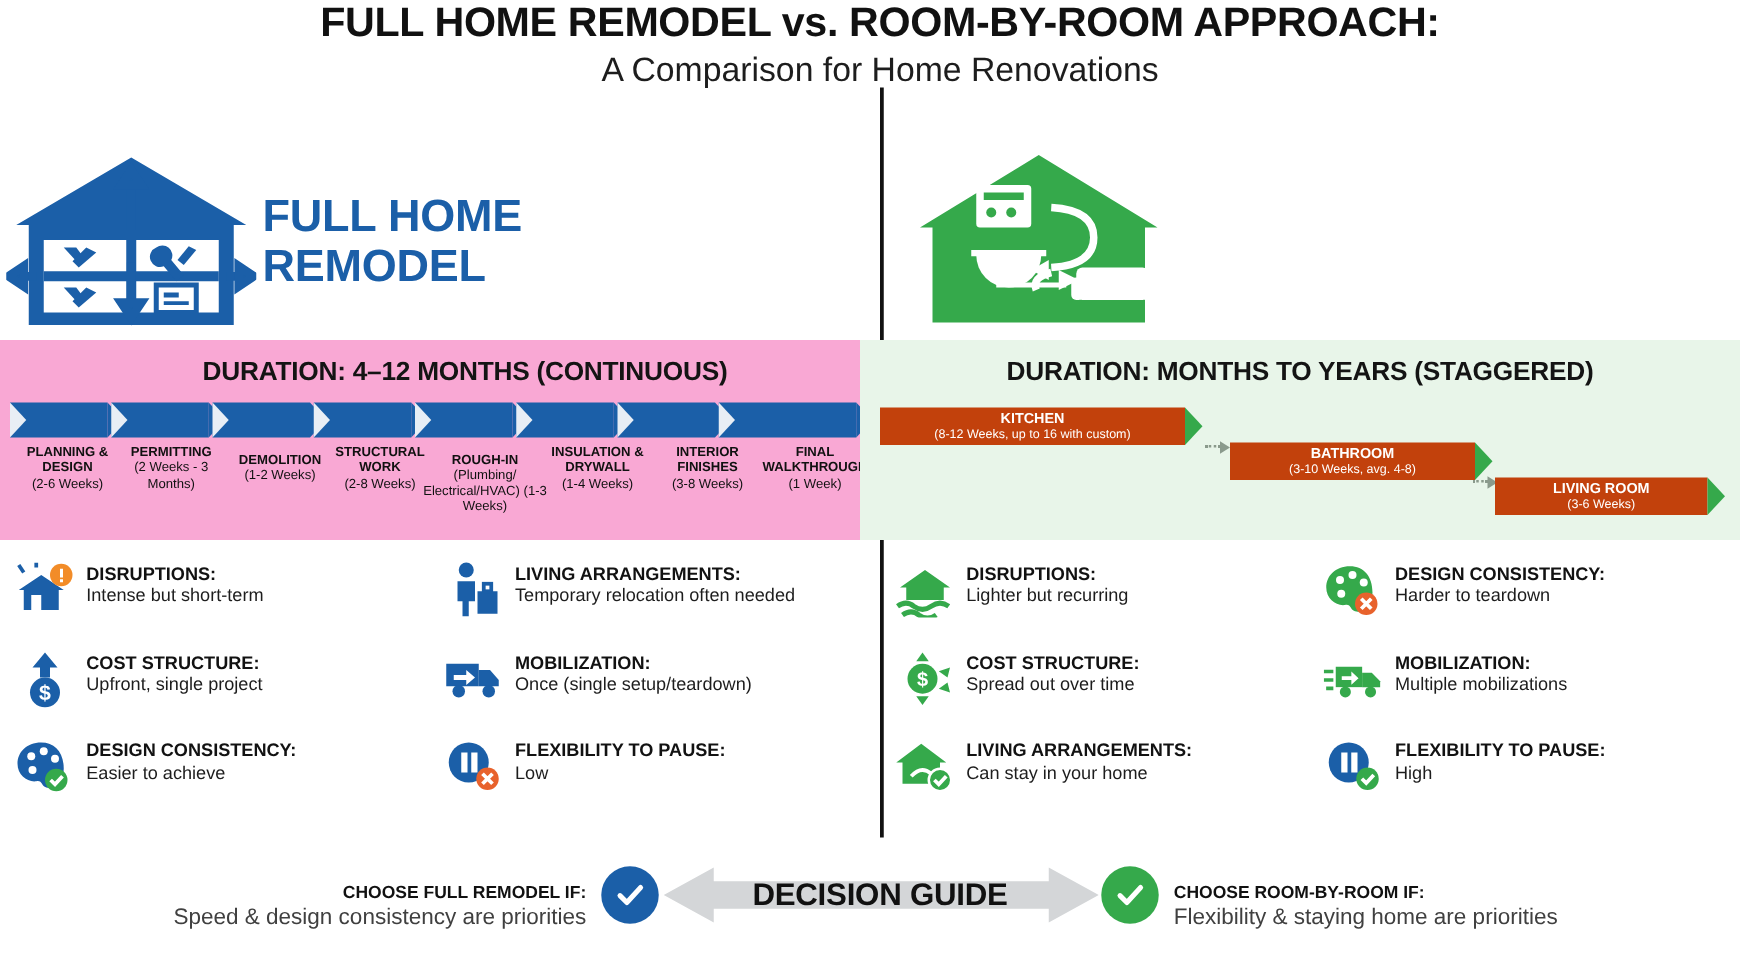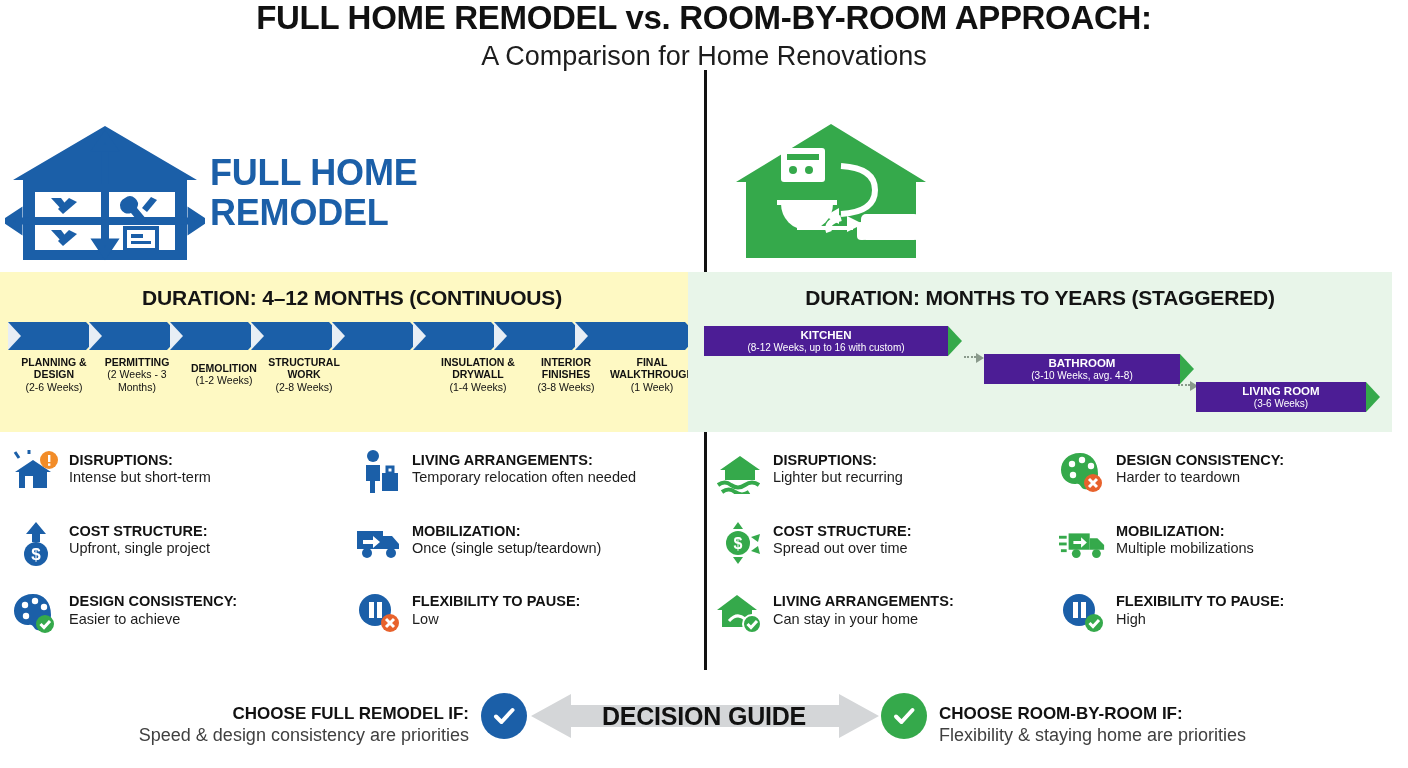--- a/index.html
+++ b/index.html
@@ -84,7 +84,8 @@
   }
   .band-left {
     left: 0;
-    background: #fef9c3;
+    background: #f9a8d4;
+    padding-left: 20px;
   }
   .band-right {
     left: 688px;

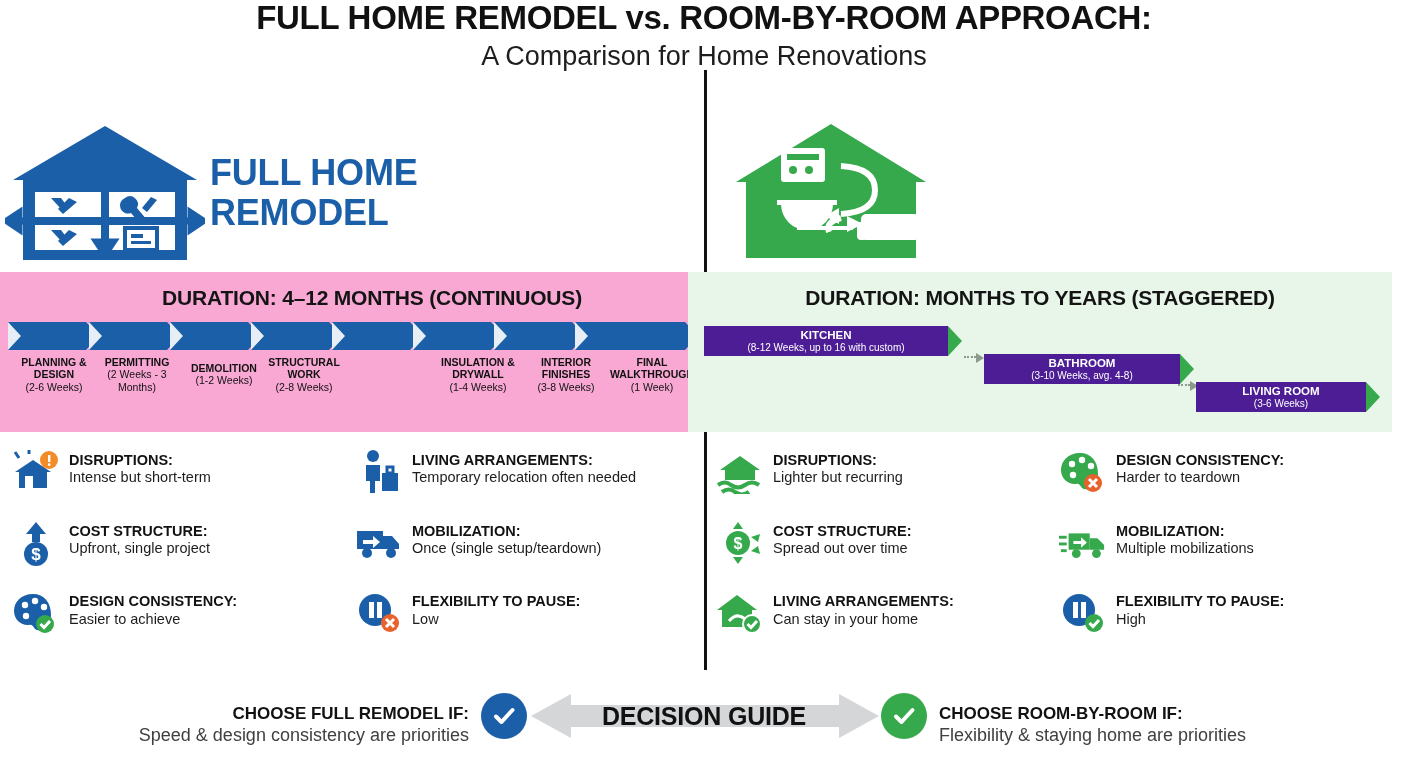--- a/index.html
+++ b/index.html
@@ -148,7 +148,7 @@
   .stag {
     position: absolute;
     height: 30px;
-    background: #4c1d95;
+    background: #c2410c;
     color: #fff;
     display: flex;
     align-items: center;

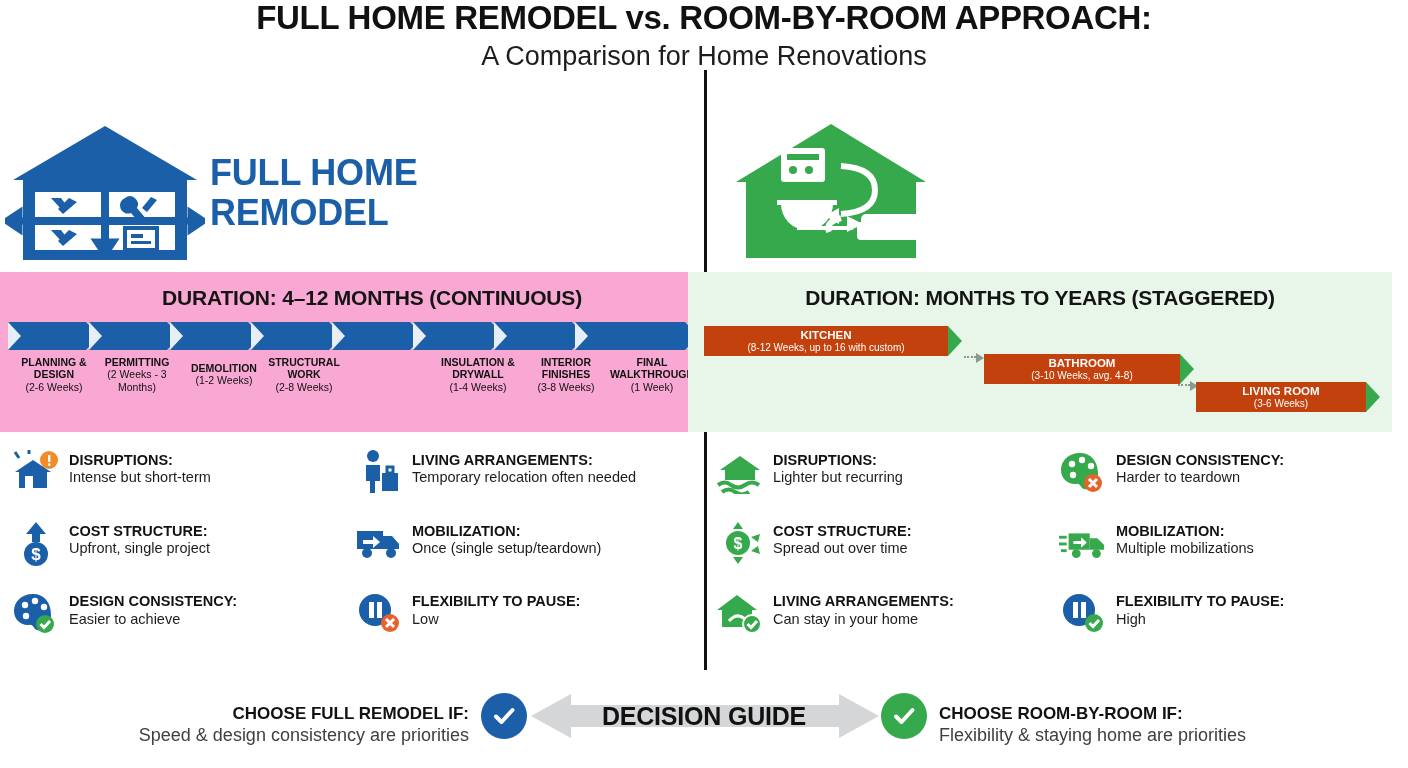--- a/index.html
+++ b/index.html
@@ -432,6 +432,10 @@
       <span class="nm">STRUCTURAL WORK</span>
       <span class="dur">(2-8 Weeks)</span>
     </div>
+    <div class="step-label" style="left:338px;top:90px;width:100px;">
+      <span class="nm">ROUGH-IN</span>
+      <span class="dur">(Plumbing/ Electrical/HVAC) (1-3 Weeks)</span>
+    </div>
     <div class="step-label" style="left:430px;top:84px;width:96px;">
       <span class="nm">INSULATION &amp; DRYWALL</span>
       <span class="dur">(1-4 Weeks)</span>

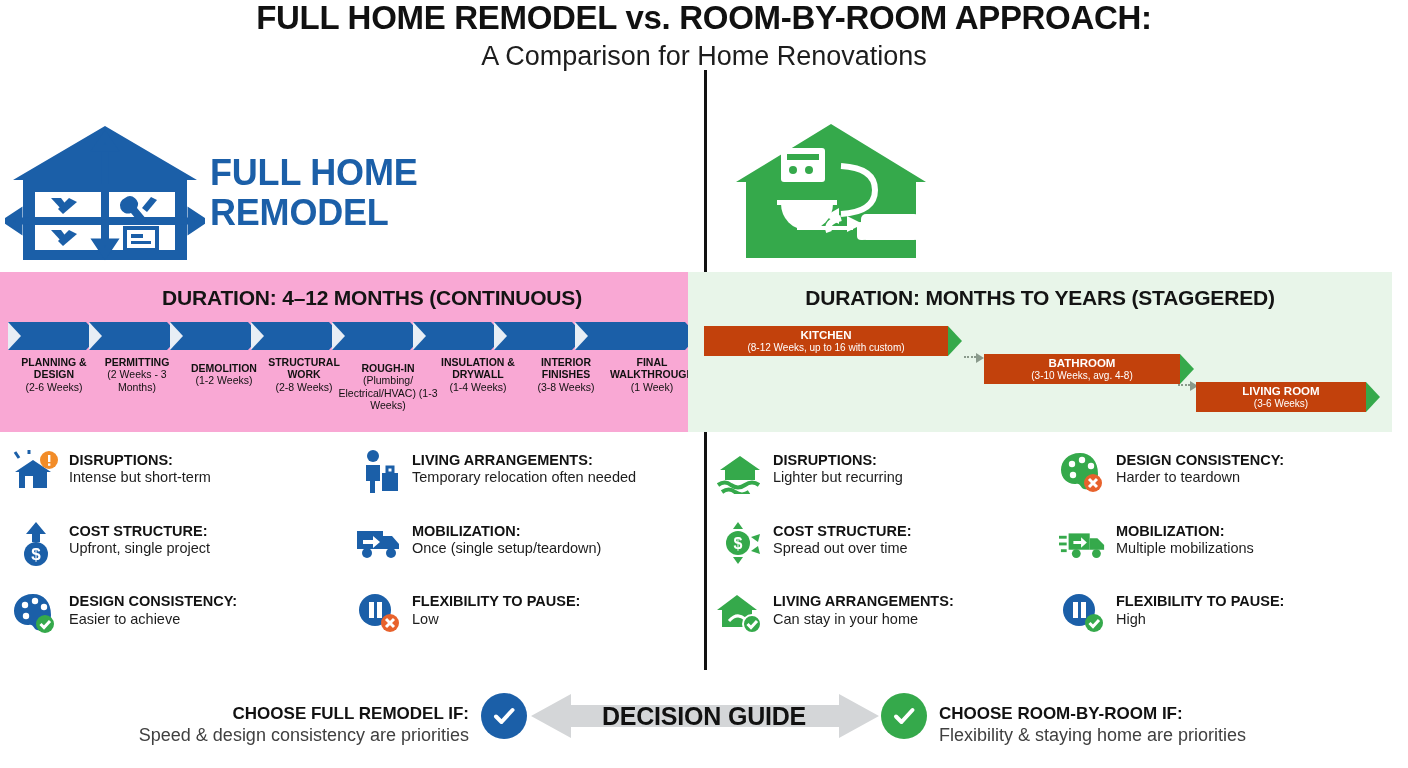--- a/index.html
+++ b/index.html
@@ -260,7 +260,7 @@
     padding-left: 4px;
   }
   .dec-label {
-    font-size: 17px;
+    font-size: 14px;
     font-weight: bold;
     color: #111;
     line-height: 1.25;

